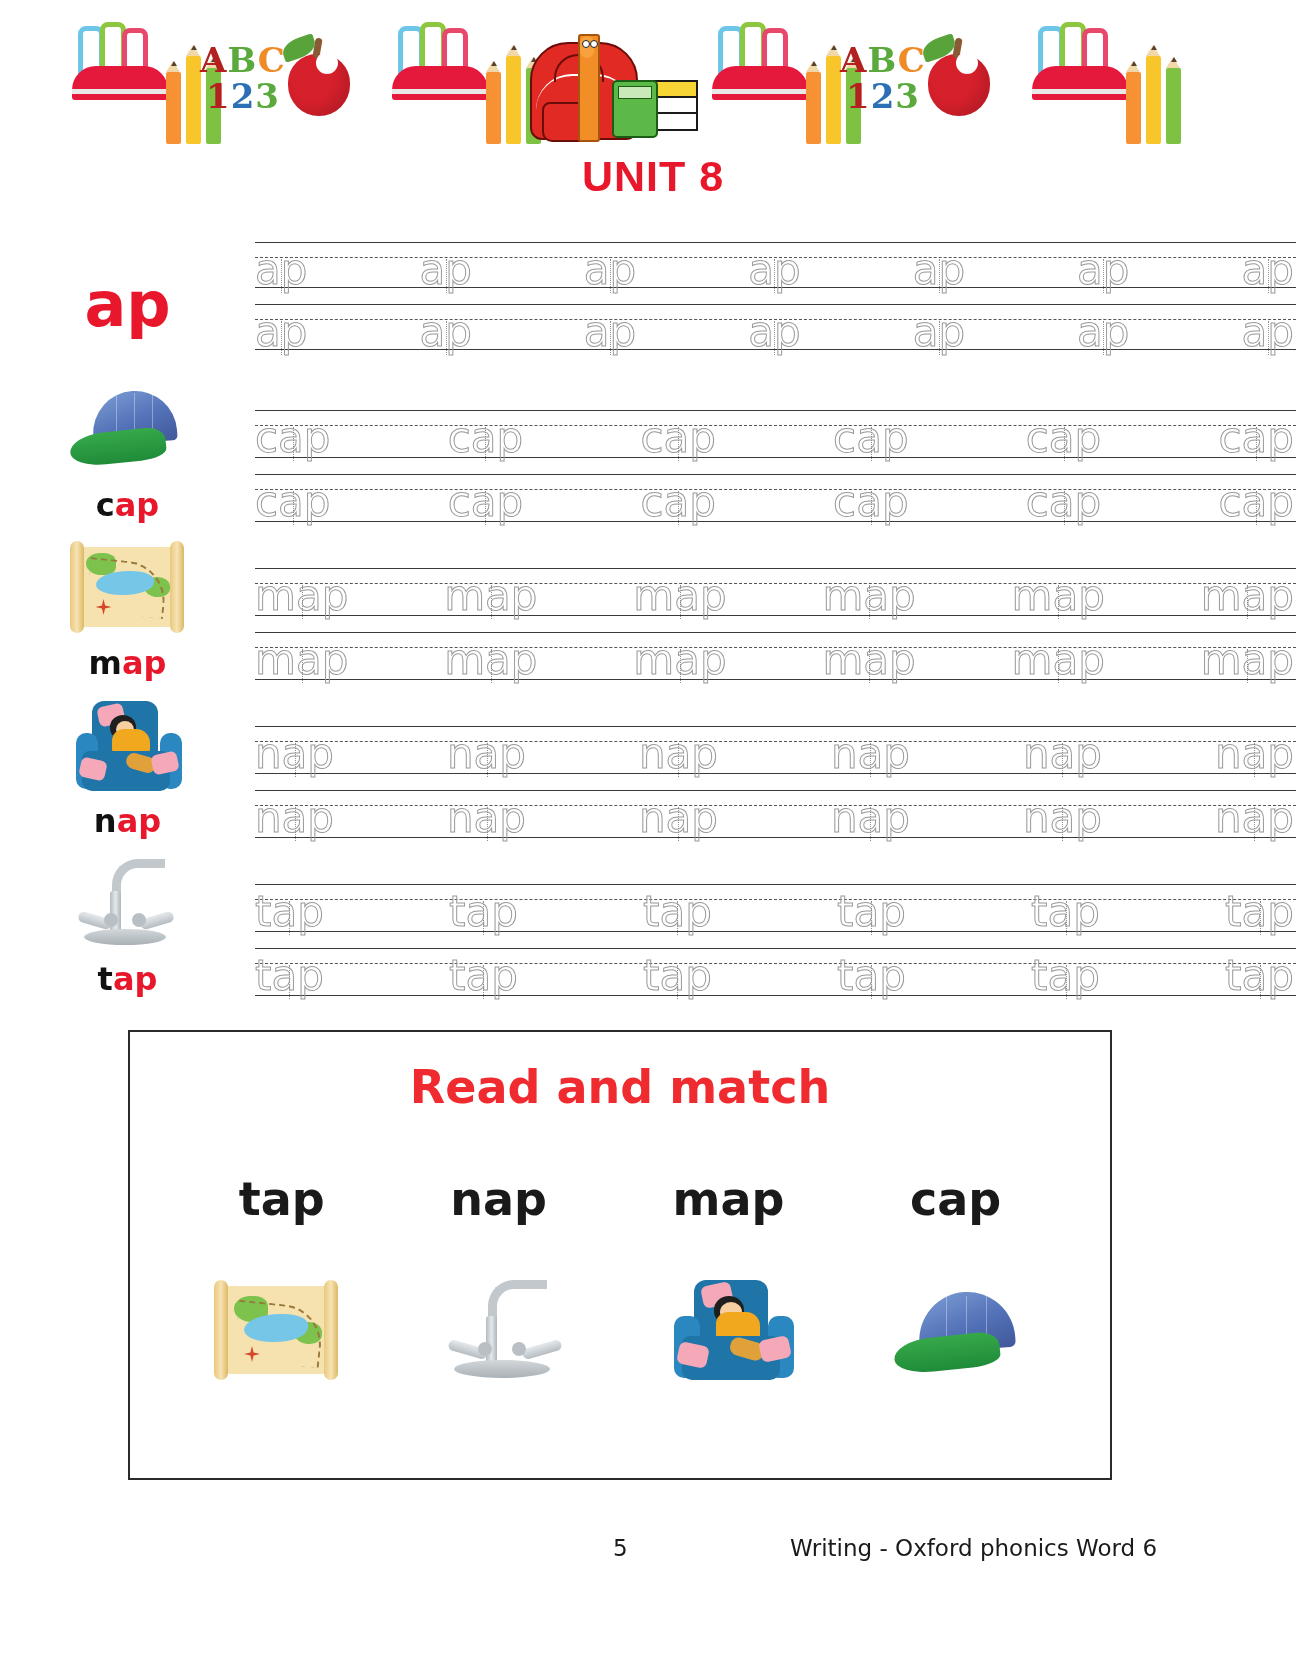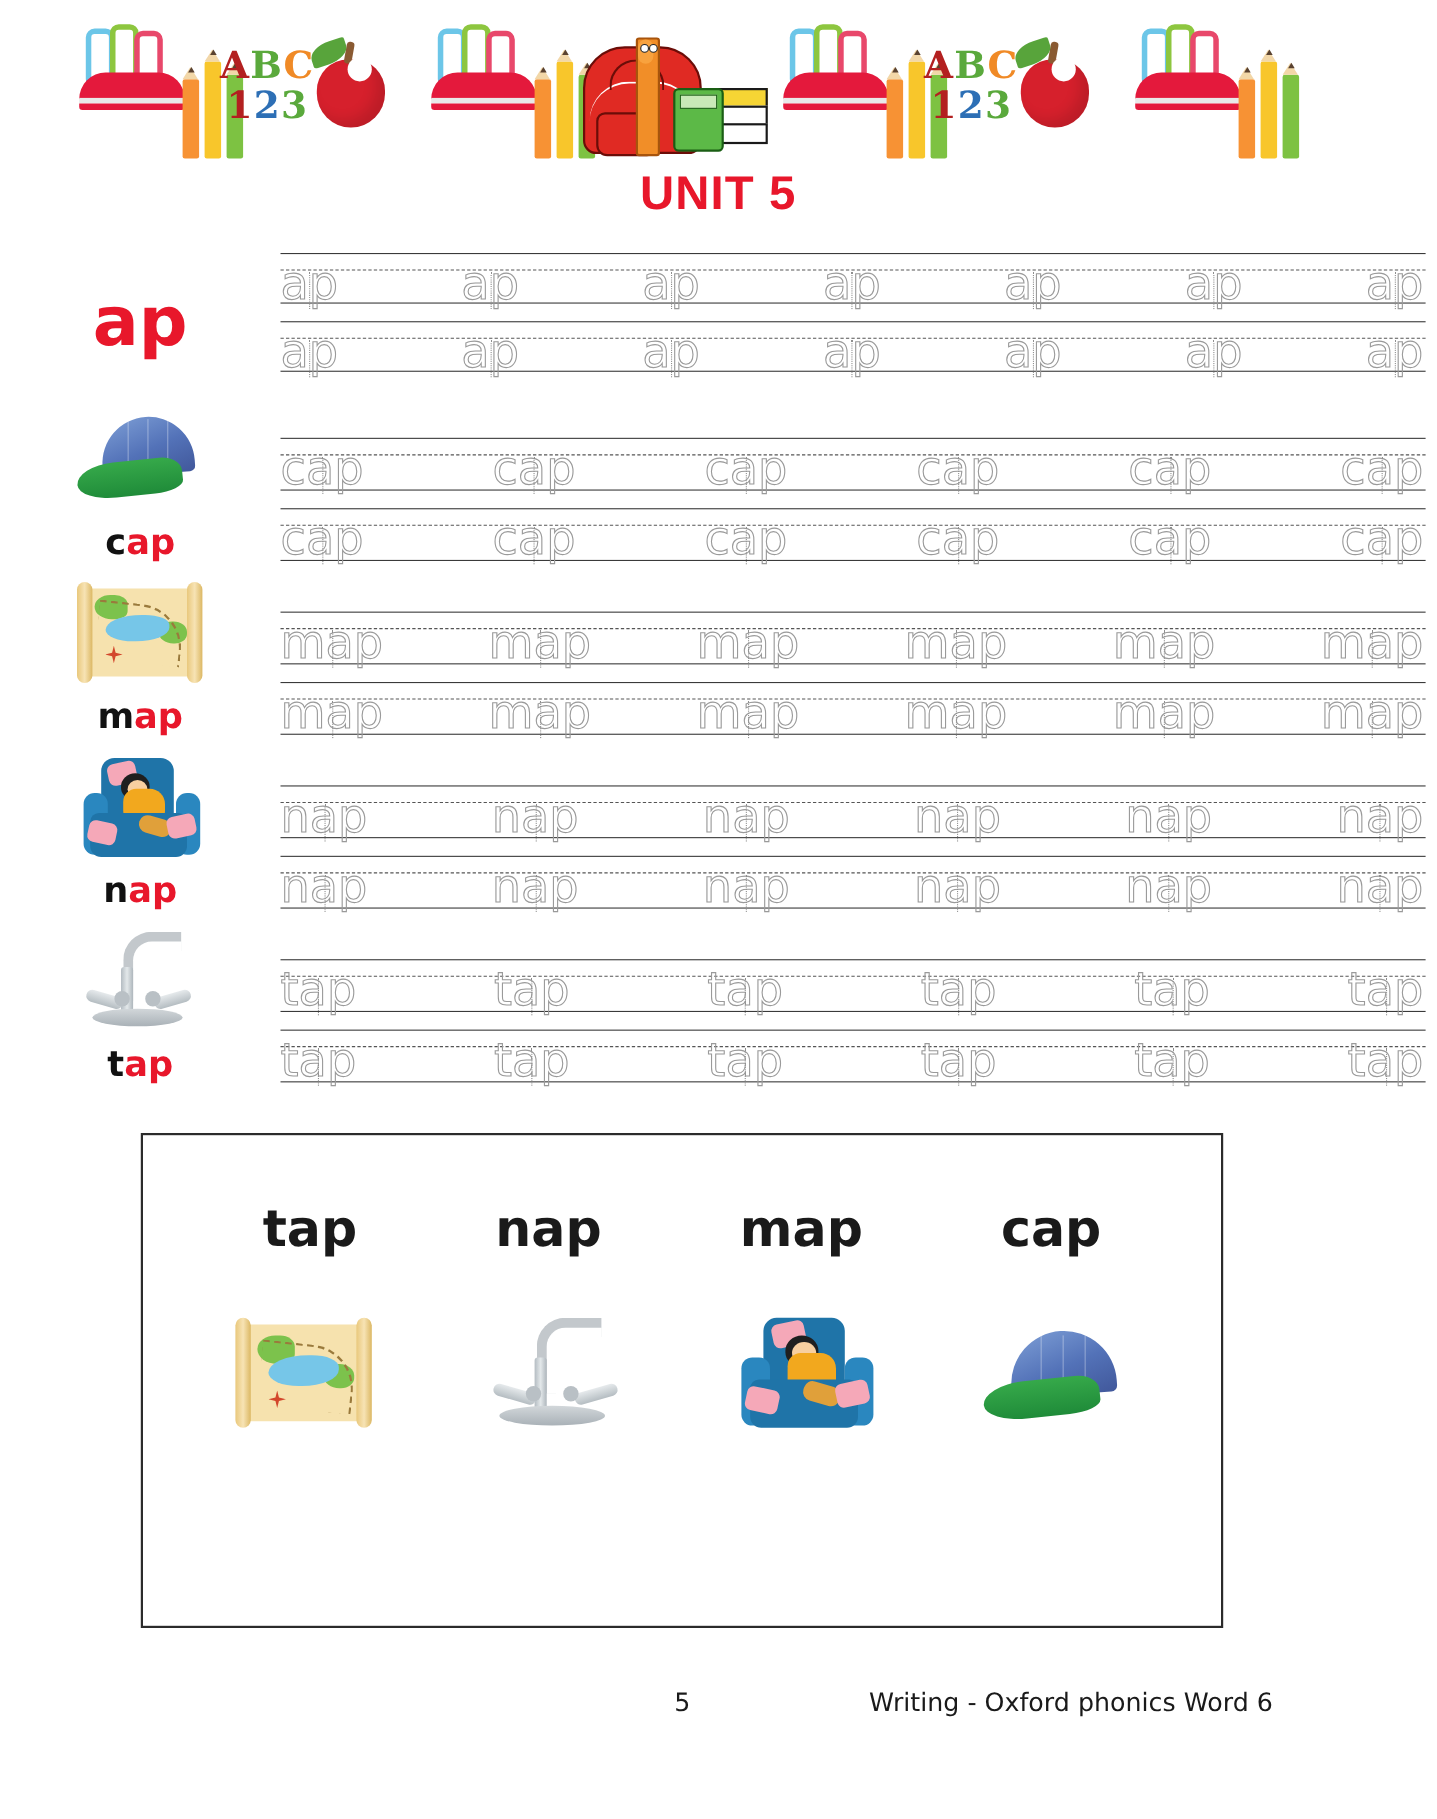--- a/index.html
+++ b/index.html
@@ -366,7 +366,7 @@
 
 </div>
 
-<div class="unit-title">UNIT 5</div>
+<div class="unit-title">UNIT 8</div>
 
 <div class="sheet">
 

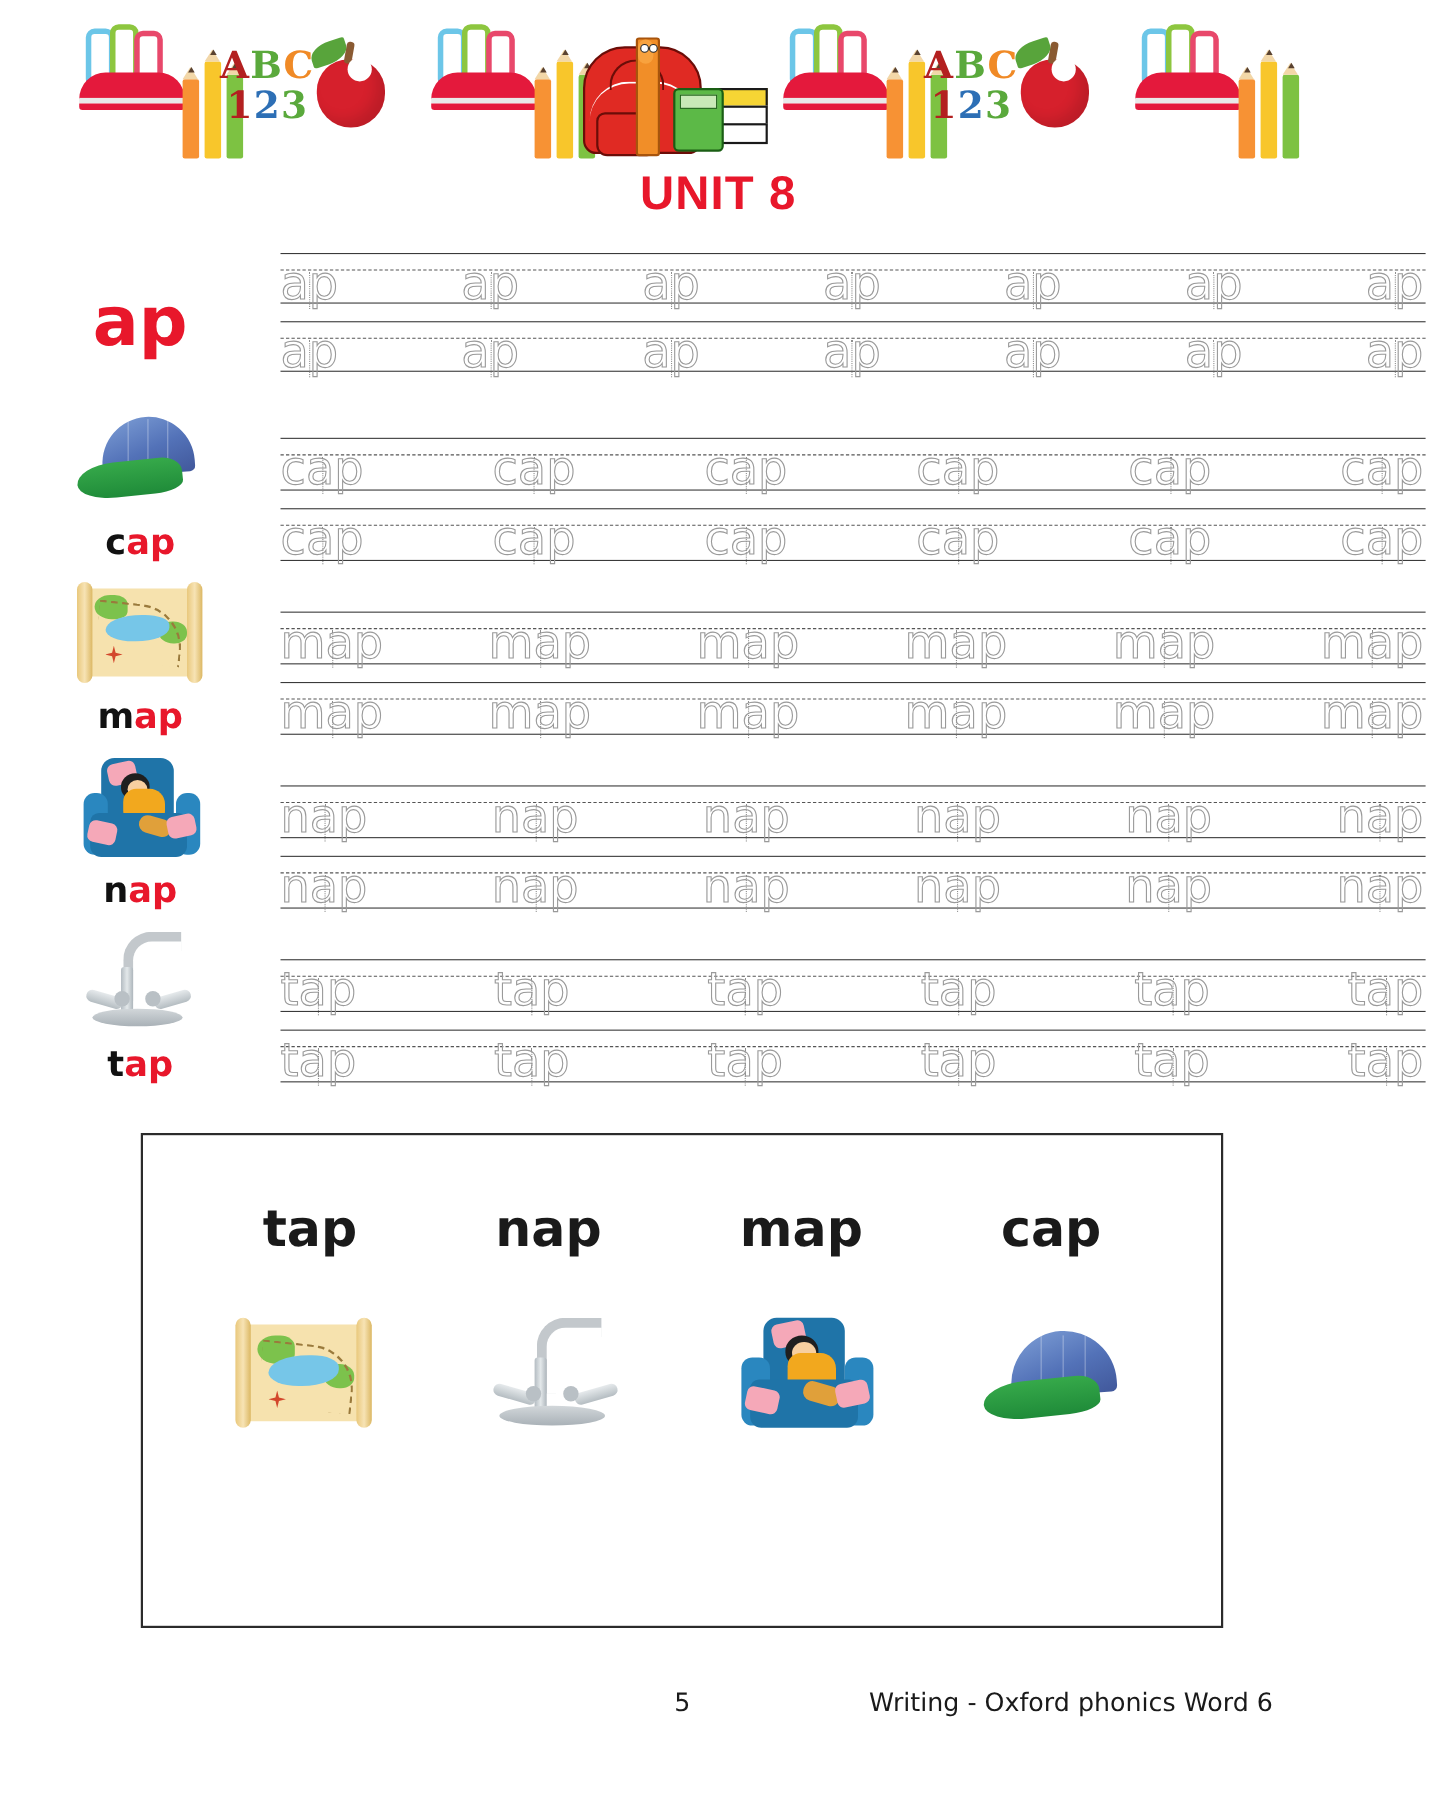--- a/index.html
+++ b/index.html
@@ -90,7 +90,7 @@
   }
 
   
-  .sheet { position:absolute; top:228px; left:0; width:1306px; }
+  .sheet { position:absolute; top:240px; left:0; width:1306px; }
   .ws-row { position:relative; width:1306px; display:flex; }
   .ws-left {
     width:255px; flex:0 0 255px; position:relative;

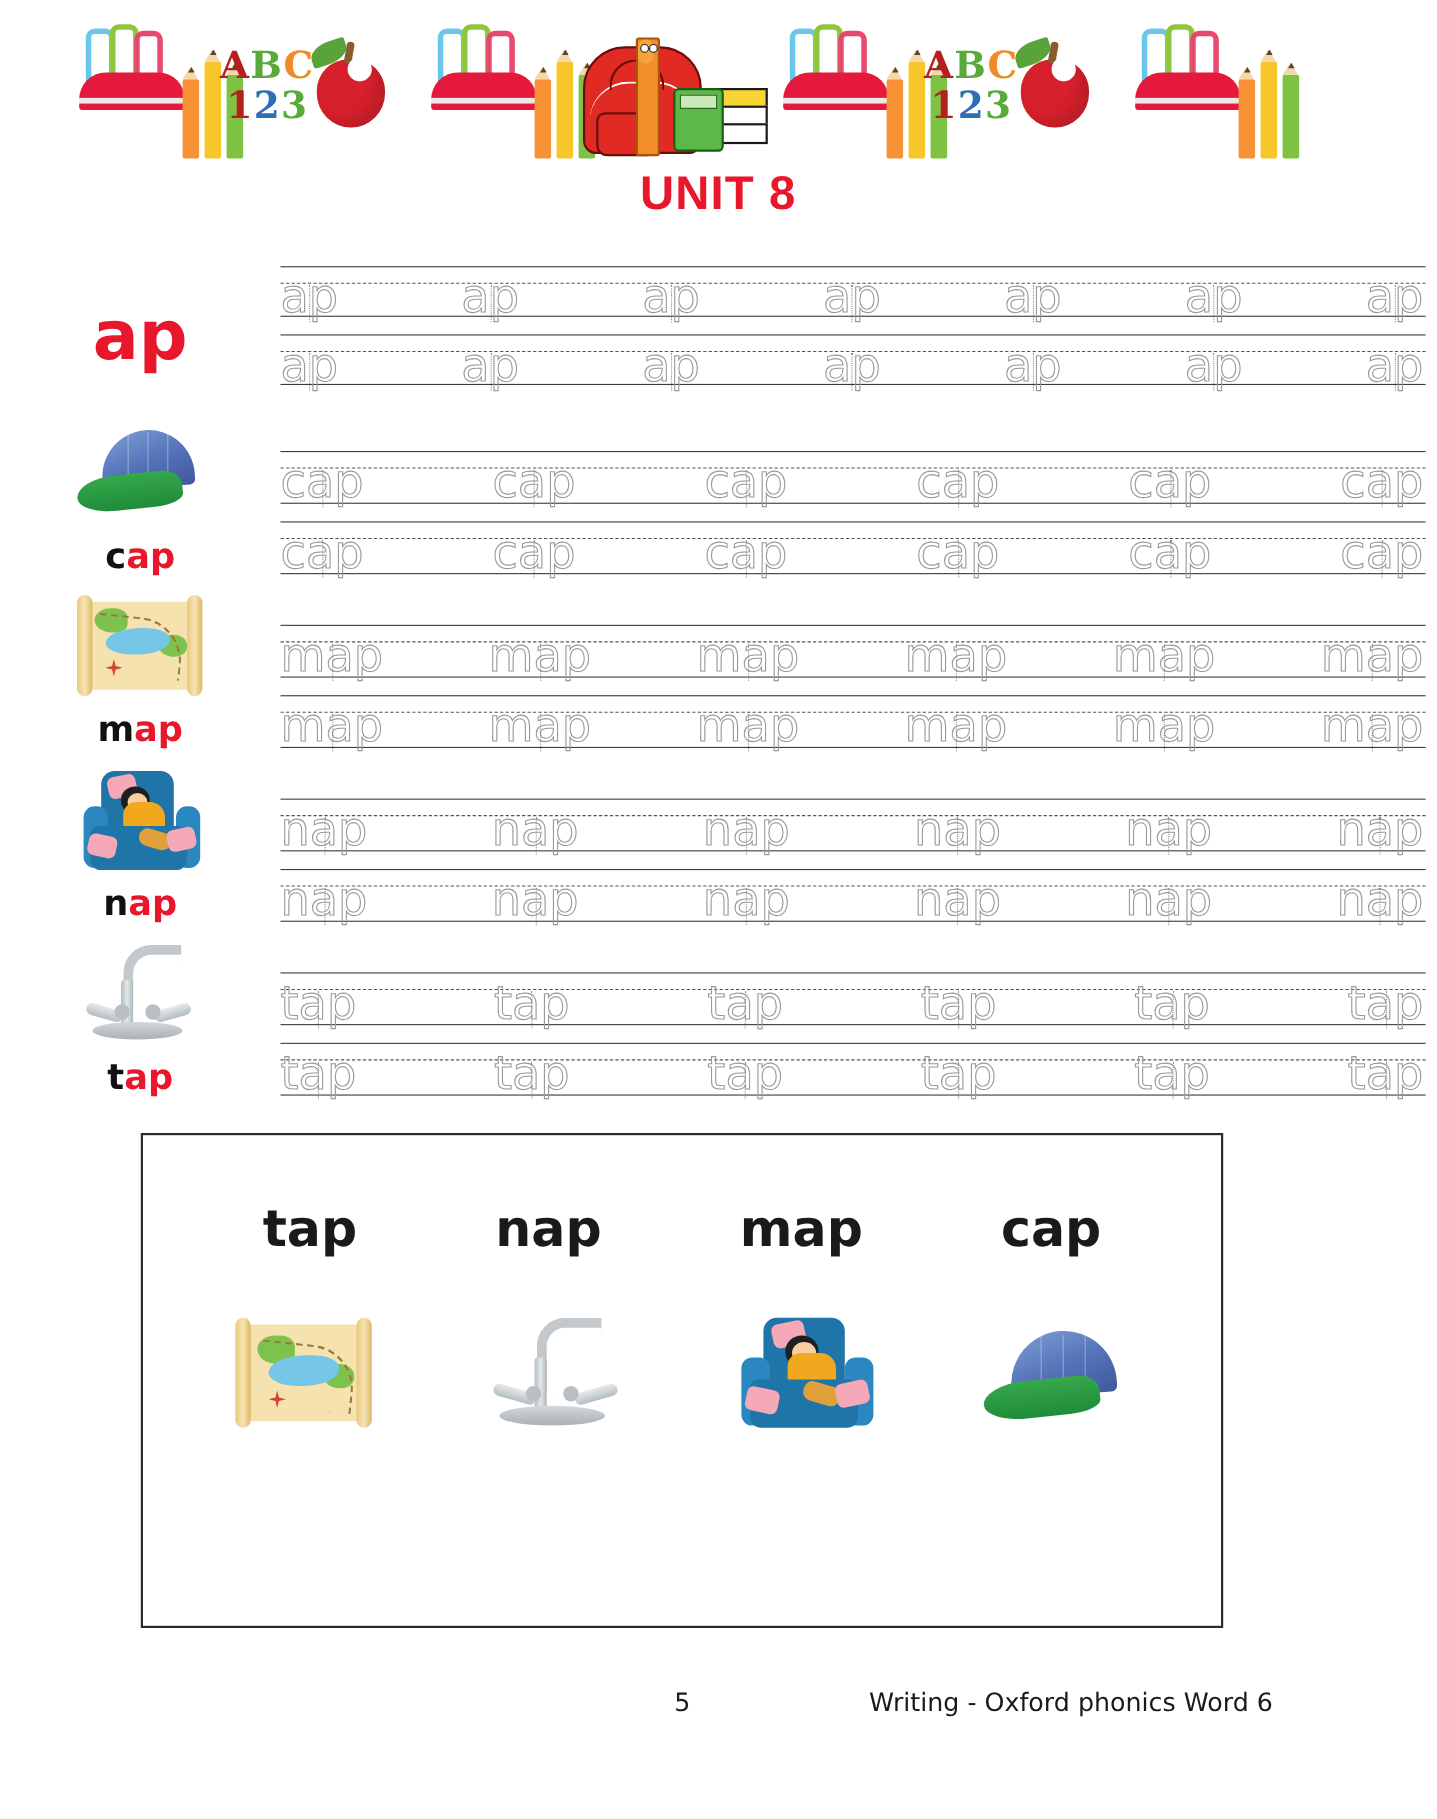--- a/index.html
+++ b/index.html
@@ -592,6 +592,7 @@
 </div>
 
 <div class="match-box">
+  <div class="match-title">Read and match</div>
 
   <div class="match-words">
     <span class="mw">tap</span>

